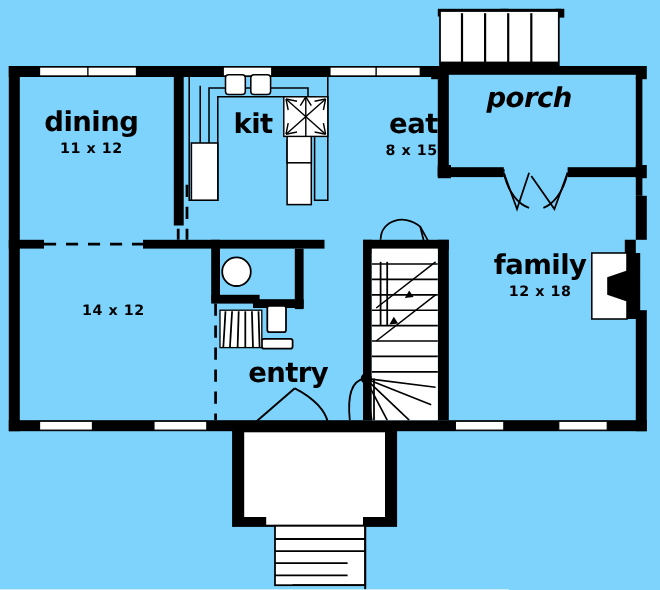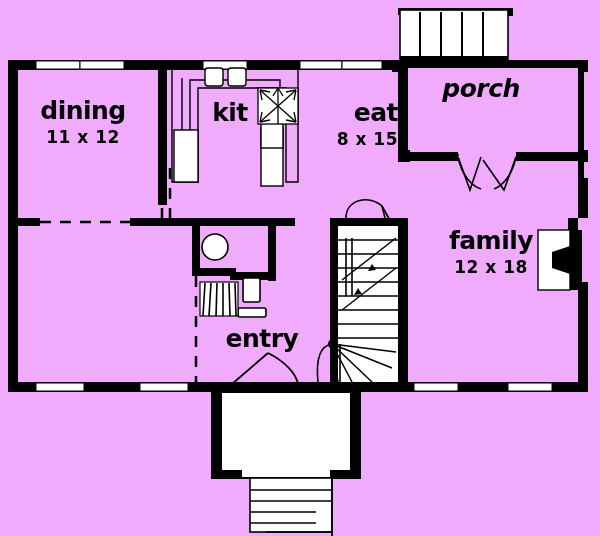--- a/index.html
+++ b/index.html
@@ -14,7 +14,7 @@
     position: relative;
     width: 600px;
     height: 536px;
-    background: #f0abfc;
+    background: #7dd3fc;
     overflow: hidden;
   }
   #plan-svg {

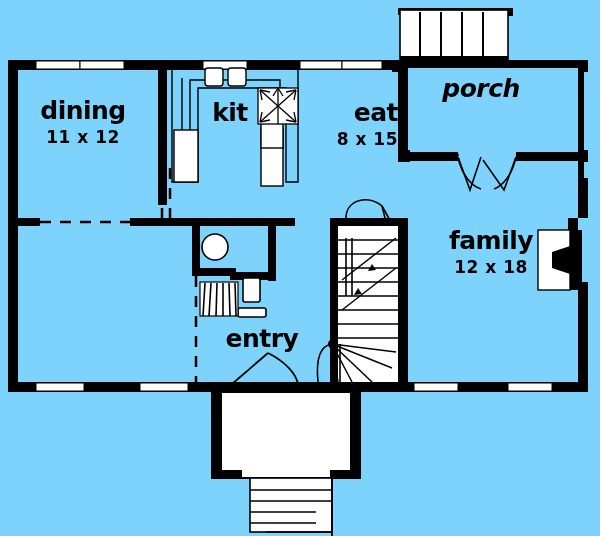--- a/index.html
+++ b/index.html
@@ -44,7 +44,7 @@
     display: block;
     font-family: "DejaVu Sans", sans-serif;
     font-weight: bold;
-    font-size: 17px;
+    font-size: 13px;
     letter-spacing: 0.5px;
     margin-top: 6px;
     white-space: nowrap;

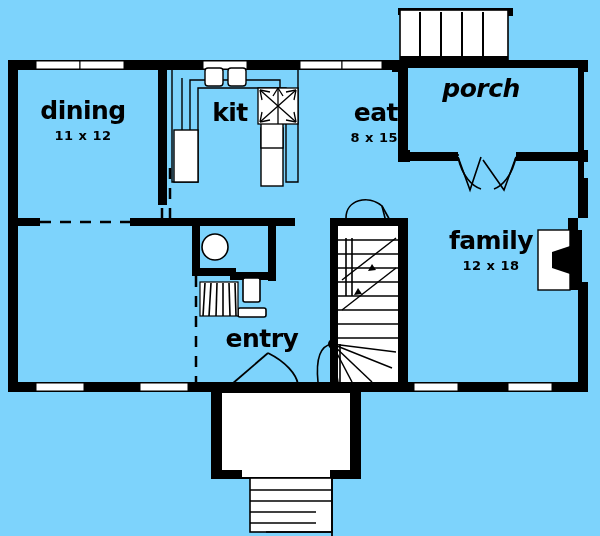--- a/index.html
+++ b/index.html
@@ -307,6 +307,7 @@
   </div>
 
   <div class="room-label" style="left:30px; top:270px; width:146px;">
+    <span class="rl-dims">14 x 12</span>
   </div>
 
   <div class="room-label no-dims" style="left:200px; top:326px; width:124px;">

